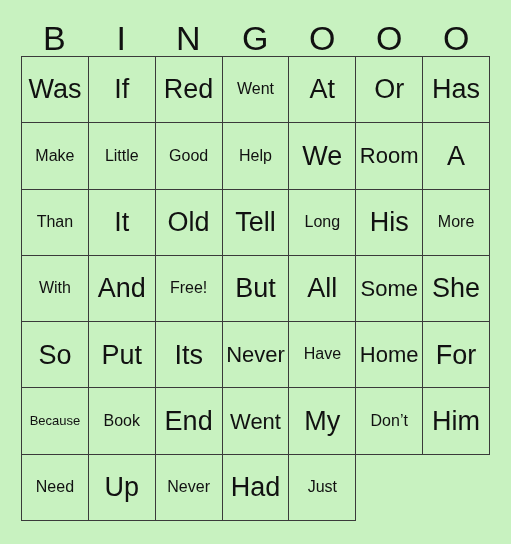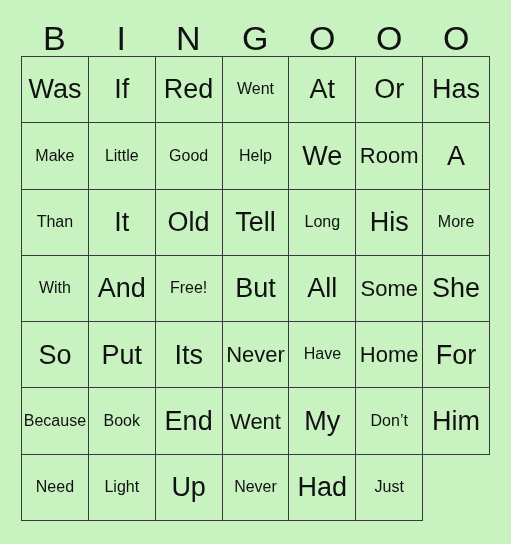--- a/index.html
+++ b/index.html
@@ -78,7 +78,7 @@
   .fs-lg   { font-size: 27px; }
   .fs-md   { font-size: 16px; }
   .fs-sm   { font-size: 22px; }
-  .fs-xs   { font-size: 16px; }
+  .fs-xs   { font-size: 13px; }
 </style>
 </head>
 <body>

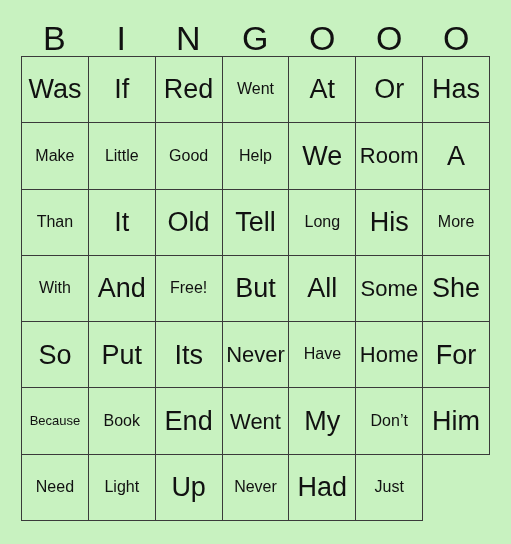--- a/index.html
+++ b/index.html
@@ -226,9 +226,6 @@
         <span class="cell-text fs-md">Need</span>
       </div>
       <div class="cell">
-        <span class="cell-text fs-md">Light</span>
-      </div>
-      <div class="cell">
         <span class="cell-text fs-lg">Up</span>
       </div>
       <div class="cell">

